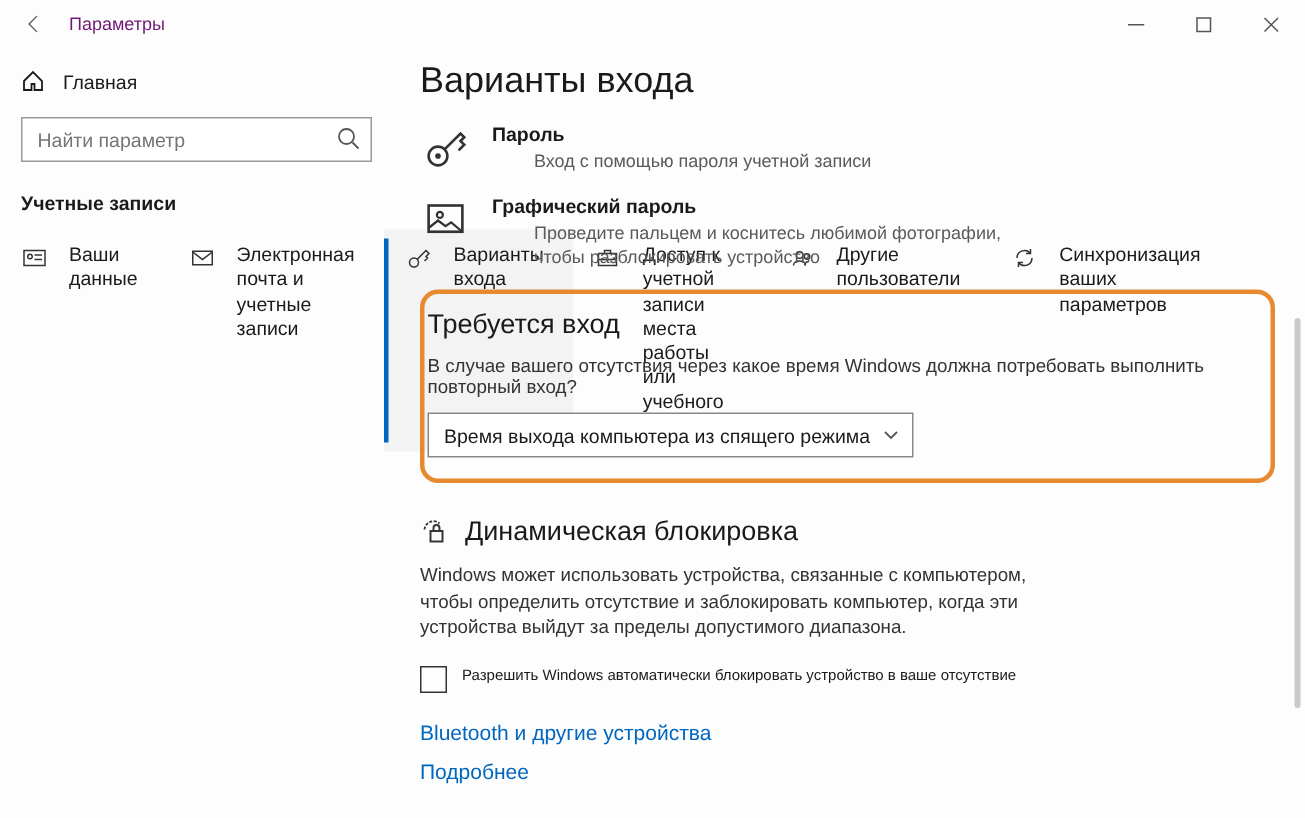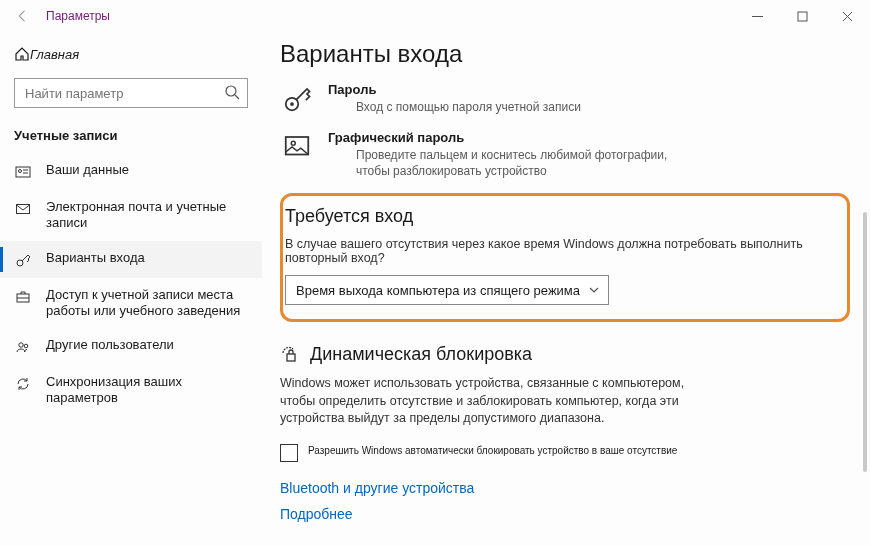--- a/index.html
+++ b/index.html
@@ -17,7 +17,7 @@
 
   
   .sidebar { width: 262px; padding: 6px 0 0 0; display: flex; flex-direction: column; }
-  .home { display: flex; align-items: center; padding: 8px 14px; gap: 0; font-style: italic; }
+  .home { display: flex; align-items: center; padding: 8px 14px; gap: 12px; }
   .home .lbl { font-size: 13px; }
   .search { margin: 8px 14px 14px 14px; position: relative; }
   .search input { width: 100%; height: 30px; border: 1px solid #999; padding: 0 30px 0 10px; font-size: 13px; background: #fff; outline: none; }

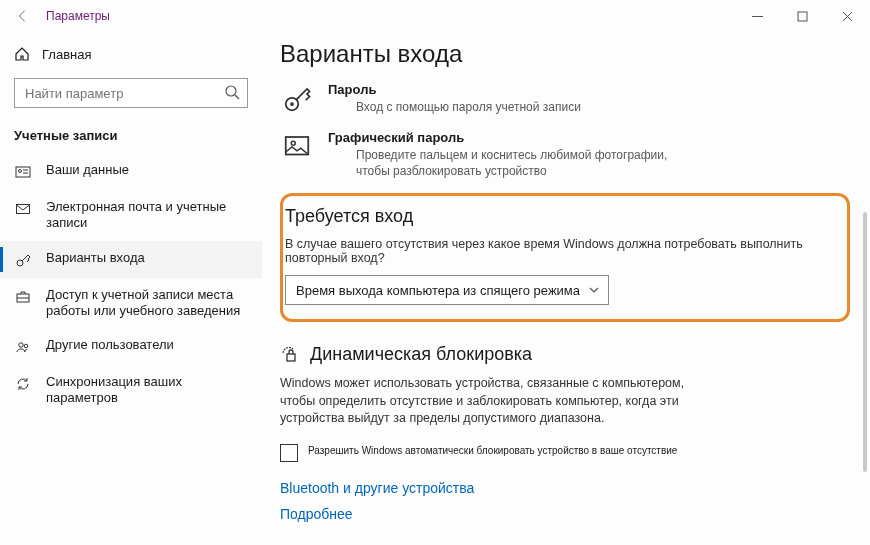--- a/index.html
+++ b/index.html
@@ -23,7 +23,7 @@
   .search input { width: 100%; height: 30px; border: 1px solid #999; padding: 0 30px 0 10px; font-size: 13px; background: #fff; outline: none; }
   .search .sicon { position: absolute; right: 8px; top: 6px; color: #555; }
   .section { font-weight: 600; font-size: 13px; padding: 6px 14px 10px 14px; }
-  .nav { display: flex; flex-direction: column; }
+  .nav { display: flex; flex-direction: row; }
   .nav-item { display: flex; align-items: flex-start; padding: 9px 14px 9px 14px; gap: 14px; position: relative; }
   .nav-item .icon { width: 18px; height: 18px; flex-shrink: 0; display:flex; align-items:center; justify-content:center; color:#333; margin-top:1px;}
   .nav-item .lbl { font-size: 13px; line-height: 1.25; padding-right:6px; }

